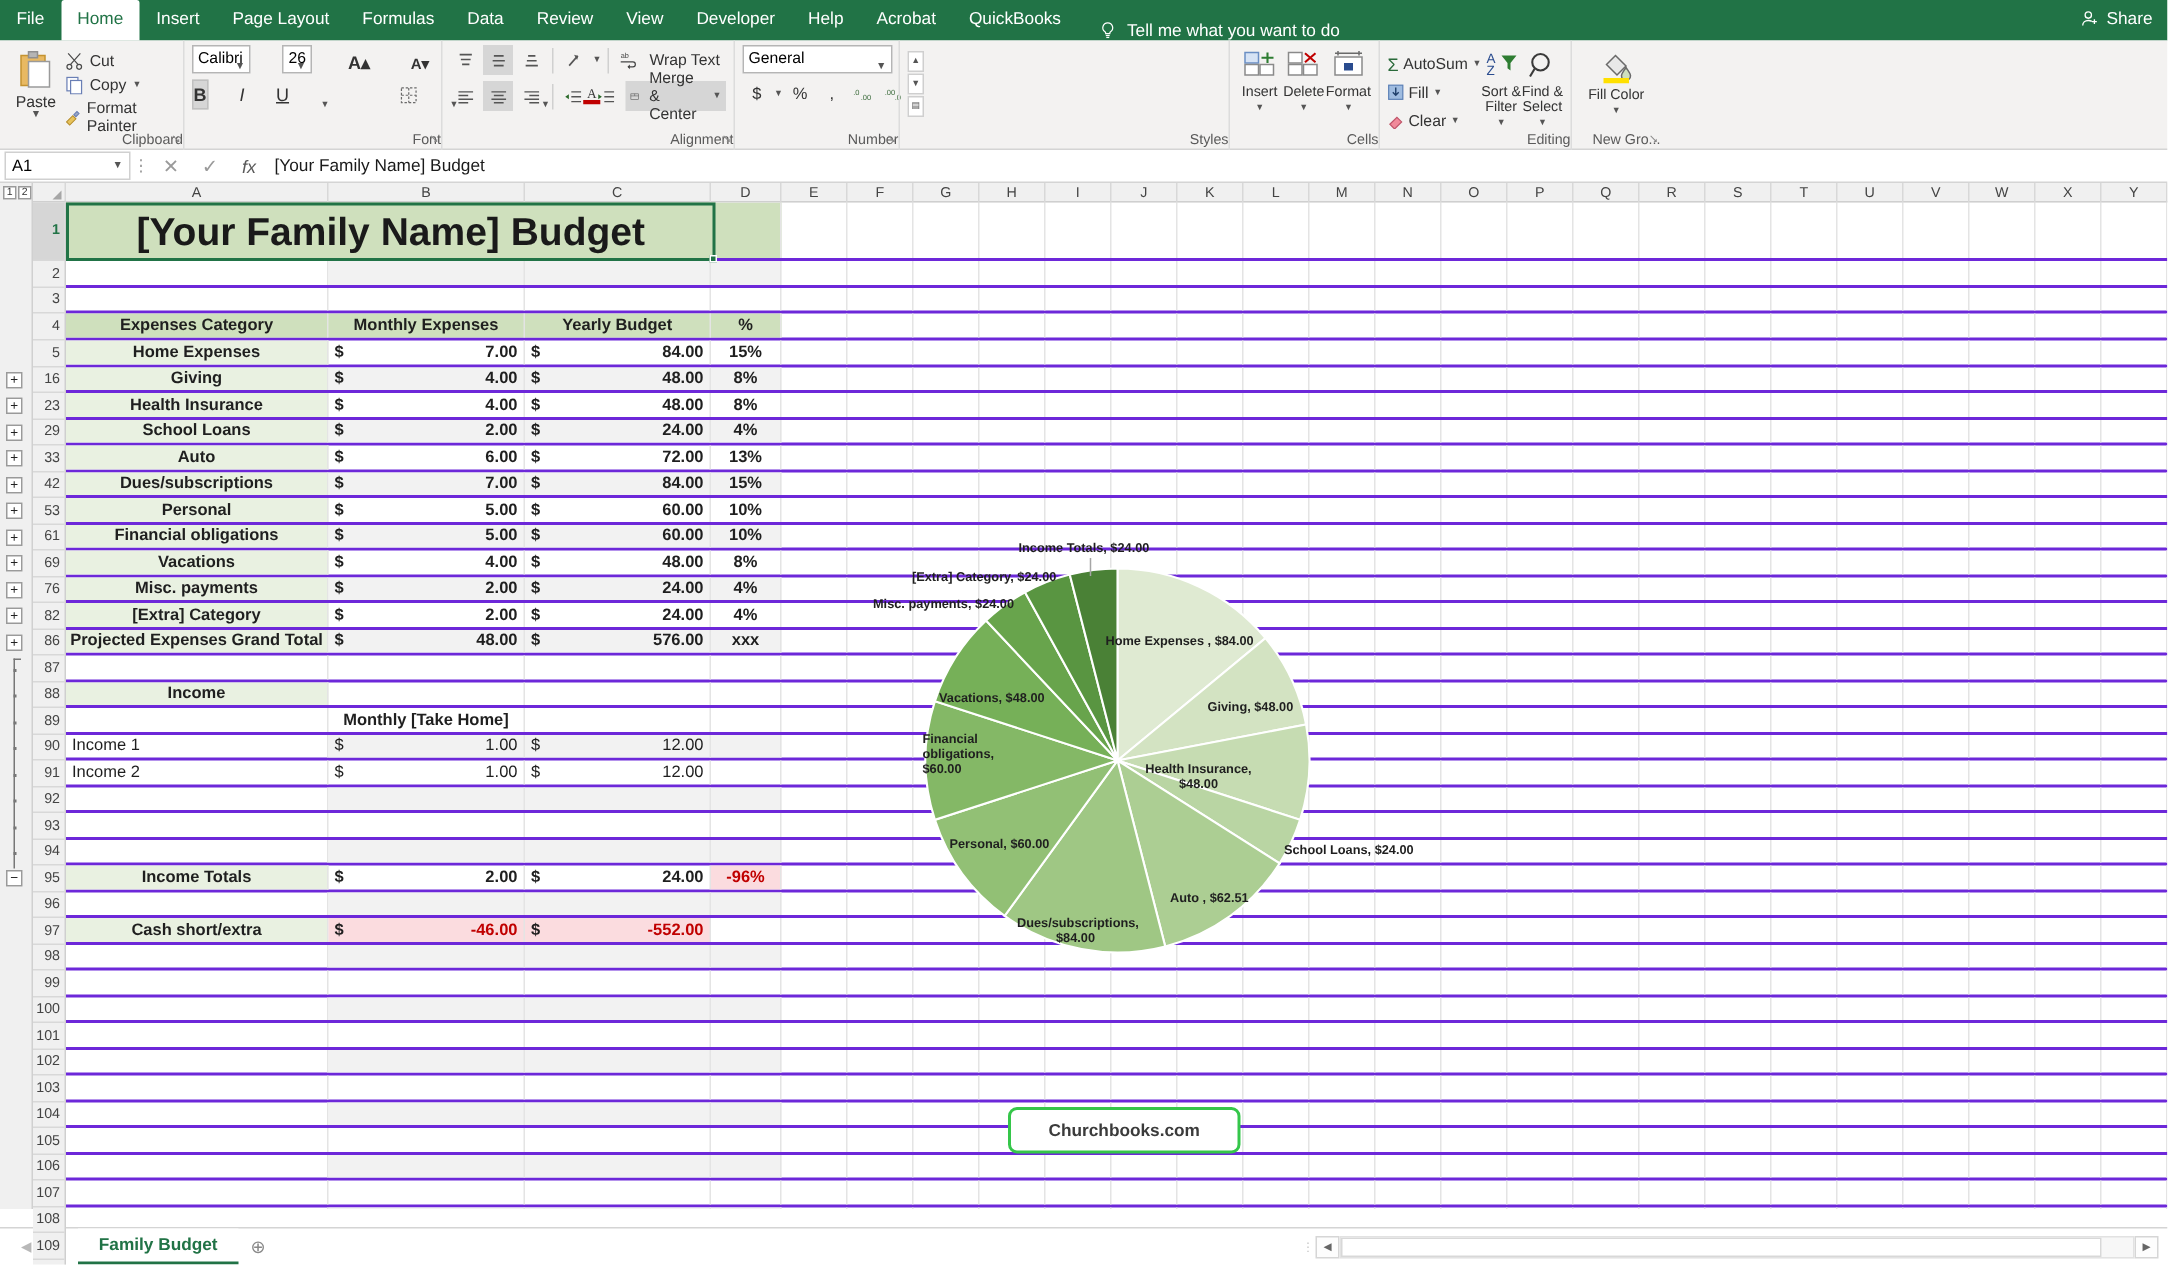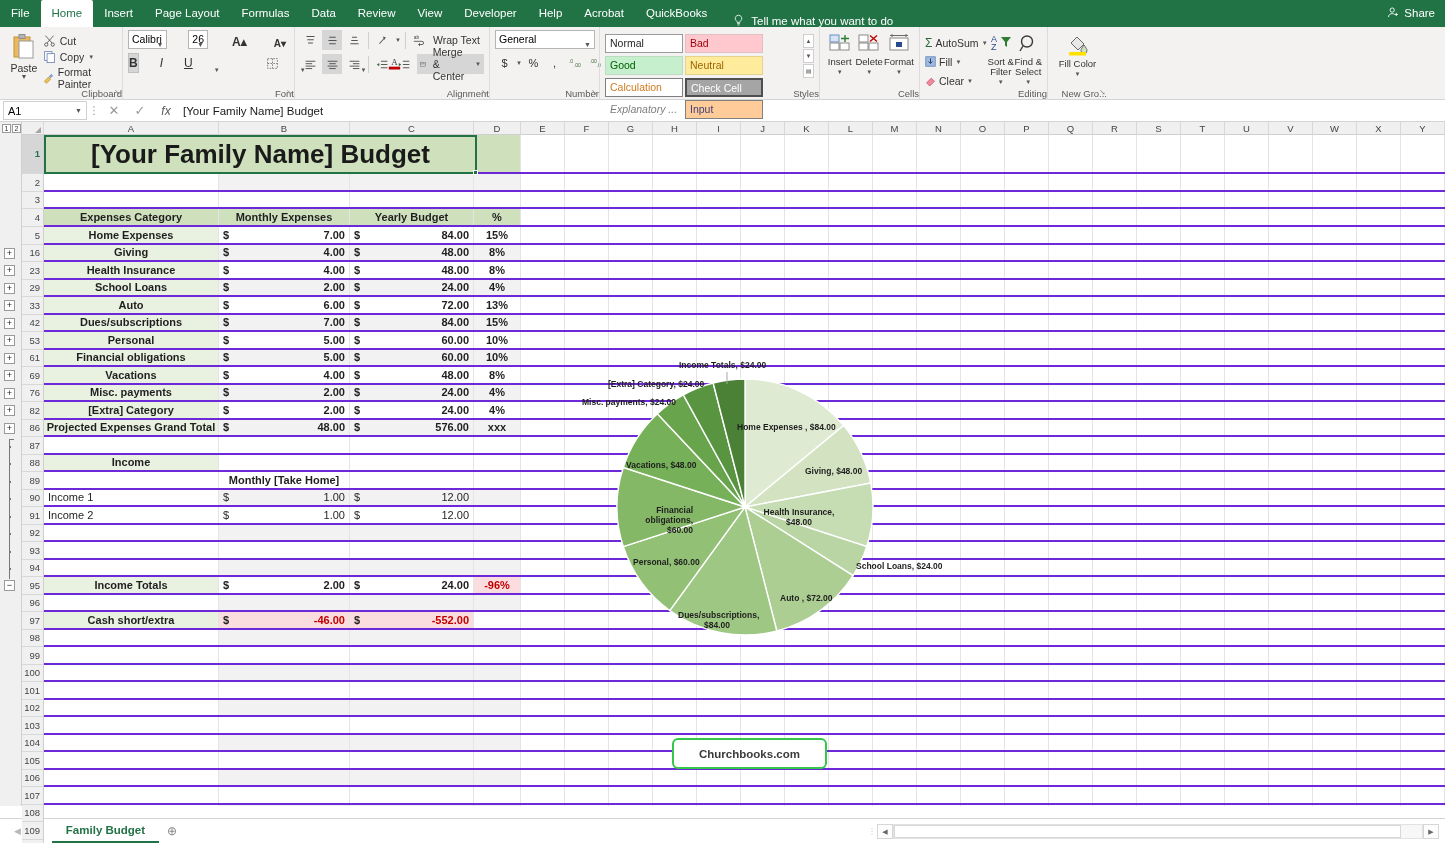--- a/index.html
+++ b/index.html
@@ -512,18 +512,6 @@
 
 
   <div class="rgroup stylesg" style="display:flex;">
-    <div class="sgal" id="style-gallery">
-          <div class="scell" style="background: rgb(255, 255, 255); color: rgb(31, 31, 31); border-color: rgb(154, 154, 154);">Normal</div>
-          <div class="scell" style="background: rgb(255, 199, 206); color: rgb(156, 0, 6); border-color: rgb(224, 192, 196);">Bad</div>
-          <div class="scell" style="background: rgb(198, 239, 206); color: rgb(0, 97, 0); border-color: rgb(188, 220, 194);">Good</div>
-          <div class="scell" style="background: rgb(255, 235, 156); color: rgb(156, 101, 0); border-color: rgb(229, 210, 143);">Neutral</div>
-          <div class="scell" style="background: rgb(255, 255, 255); color: rgb(208, 123, 31); border-color: rgb(127, 127, 127);">Calculation</div>
-          <div class="scell" style="background: rgb(165, 165, 165); color: rgb(255, 255, 255); border: 2px solid rgb(79, 79, 79);">Check Cell</div>
-          <div class="scell" style="background: rgb(255, 255, 255); color: rgb(127, 127, 127); border-color: rgb(255, 255, 255); font-style: italic;">Explanatory ...</div>
-          <div class="scell" style="background: rgb(255, 204, 153); color: rgb(63, 63, 118); border-color: rgb(127, 127, 127);">Input</div>
-          <div class="scell" style="background: rgb(255, 255, 255); color: rgb(195, 138, 43); border-color: rgb(255, 255, 255) rgb(255, 255, 255) rgb(195, 138, 43); border-bottom-width: 2px; border-bottom-style: solid;">Linked Cell</div>
-          <div class="scell" style="background: rgb(255, 255, 204); color: rgb(31, 31, 31); border-color: rgb(178, 178, 178);">Note</div>
-        </div>
     <div class="sspin">
       <div>▲</div>
       <div>▼</div>

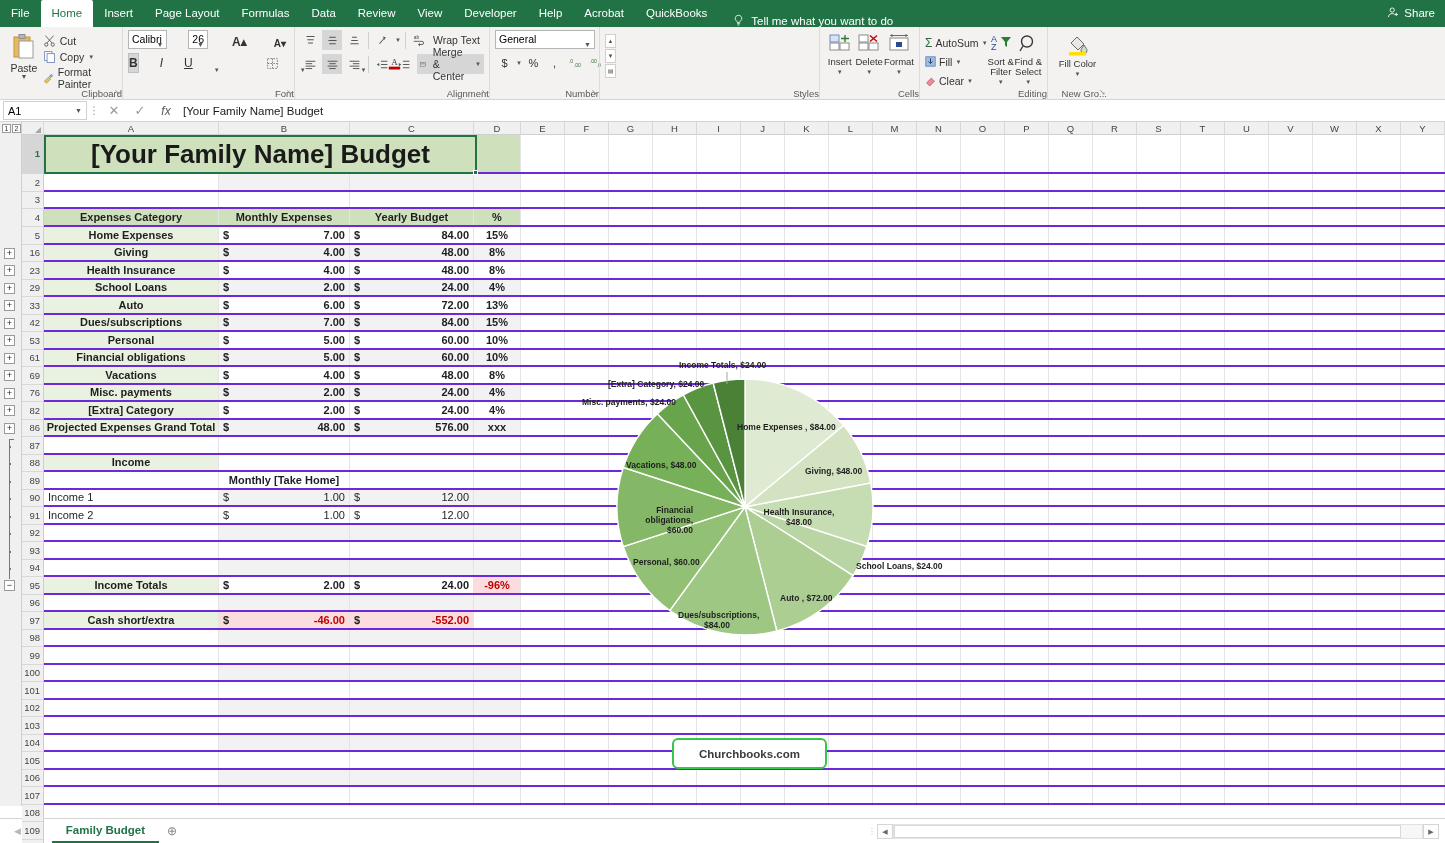--- a/index.html
+++ b/index.html
@@ -1881,7 +1881,7 @@
           <div class="chartlabel" style="left: 220px; top: 266px;">Auto , $72.00</div>
           <div class="chartlabel" style="left: 118px; top: 283px; text-align: center; white-space: normal; width: 78px;">Dues/subscriptions,<br>$84.00</div>
           <div class="chartlabel" style="left: 73px; top: 230px;">Personal, $60.00</div>
-          <div class="chartlabel" style="left: 55px; top: 178px; text-align: right; white-space: normal; width: 78px;">Financial obligations,<br>$60.00</div>
+          <div class="chartlabel" style="left: 55px; top: 160px; text-align: left; white-space: normal; width: 78px;">Financial obligations,<br>$60.00</div>
           <div class="chartlabel" style="left: 66px; top: 133px;">Vacations, $48.00</div>
           <div class="chartlabel" style="left: 22px; top: 70px;">Misc. payments, $24.00</div>
           <div class="chartlabel" style="left: 48px; top: 52px;">[Extra] Category, $24.00</div>

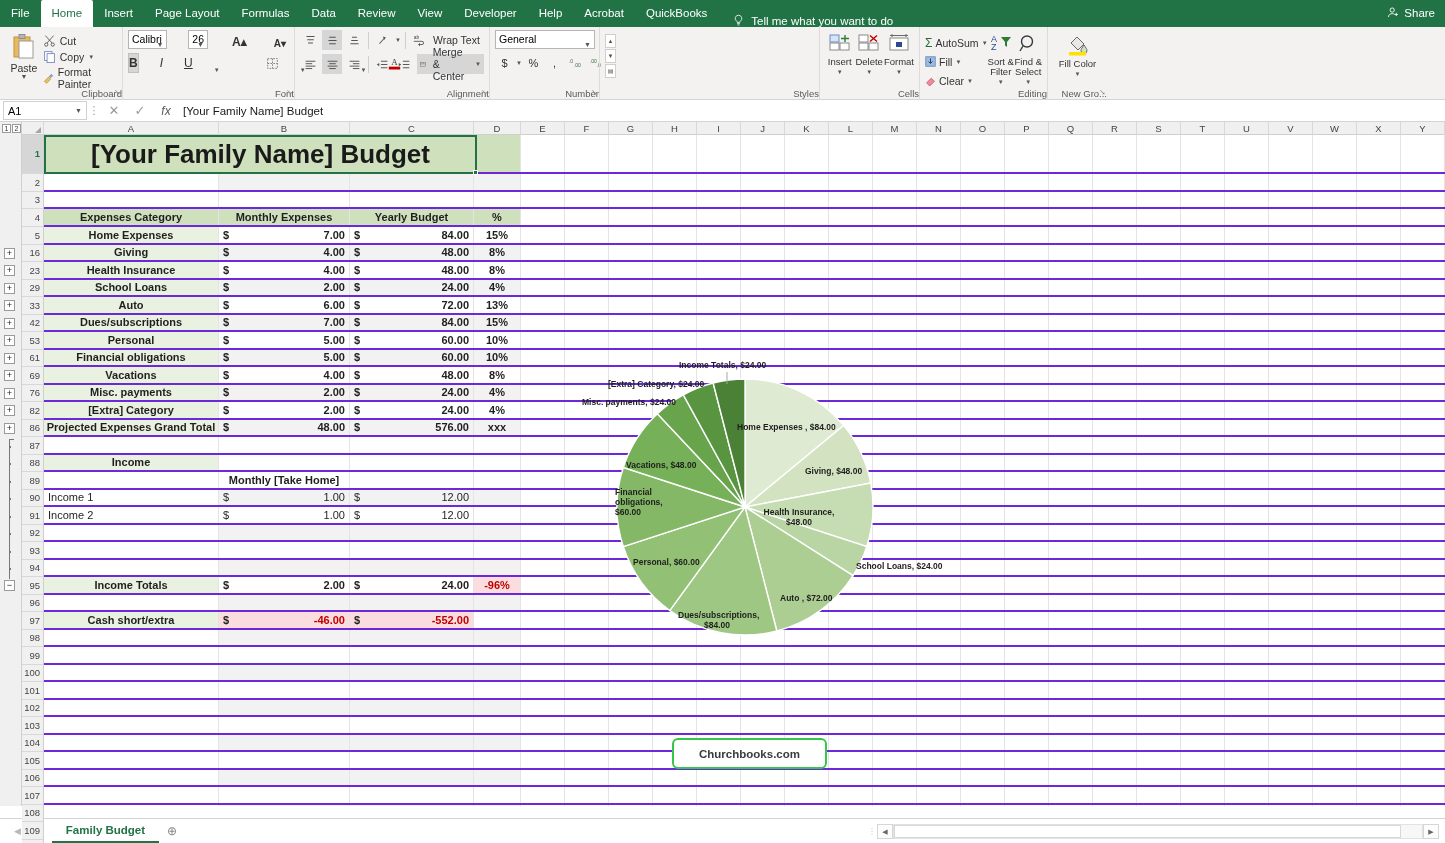--- a/index.html
+++ b/index.html
@@ -1878,7 +1878,7 @@
           <div class="chartlabel" style="left: 245px; top: 139px;">Giving, $48.00</div>
           <div class="chartlabel" style="left: 200px; top: 180px; text-align: center; white-space: normal; width: 78px;">Health Insurance,<br>$48.00</div>
           <div class="chartlabel" style="left: 296px; top: 234px;">School Loans, $24.00</div>
-          <div class="chartlabel" style="left: 220px; top: 266px;">Auto , $72.00</div>
+          <div class="chartlabel" style="left: 220px; top: 266px;">Auto , $62.51</div>
           <div class="chartlabel" style="left: 118px; top: 283px; text-align: center; white-space: normal; width: 78px;">Dues/subscriptions,<br>$84.00</div>
           <div class="chartlabel" style="left: 73px; top: 230px;">Personal, $60.00</div>
           <div class="chartlabel" style="left: 55px; top: 160px; text-align: left; white-space: normal; width: 78px;">Financial obligations,<br>$60.00</div>

